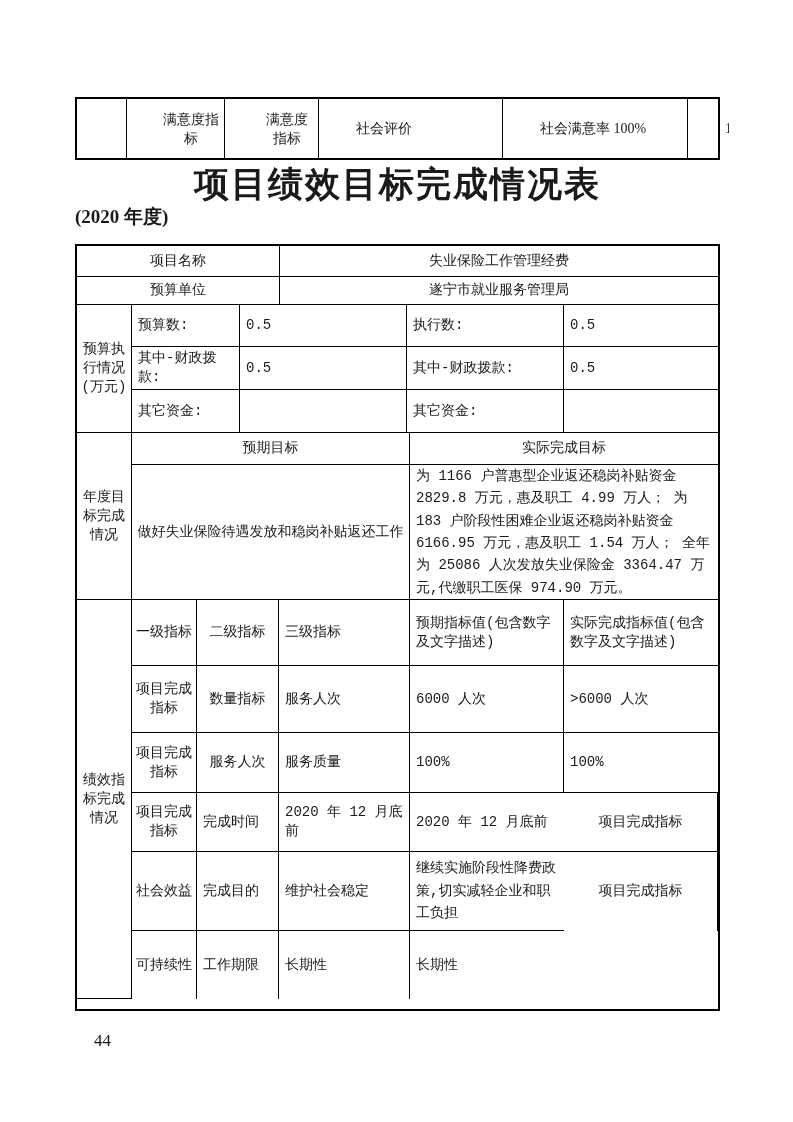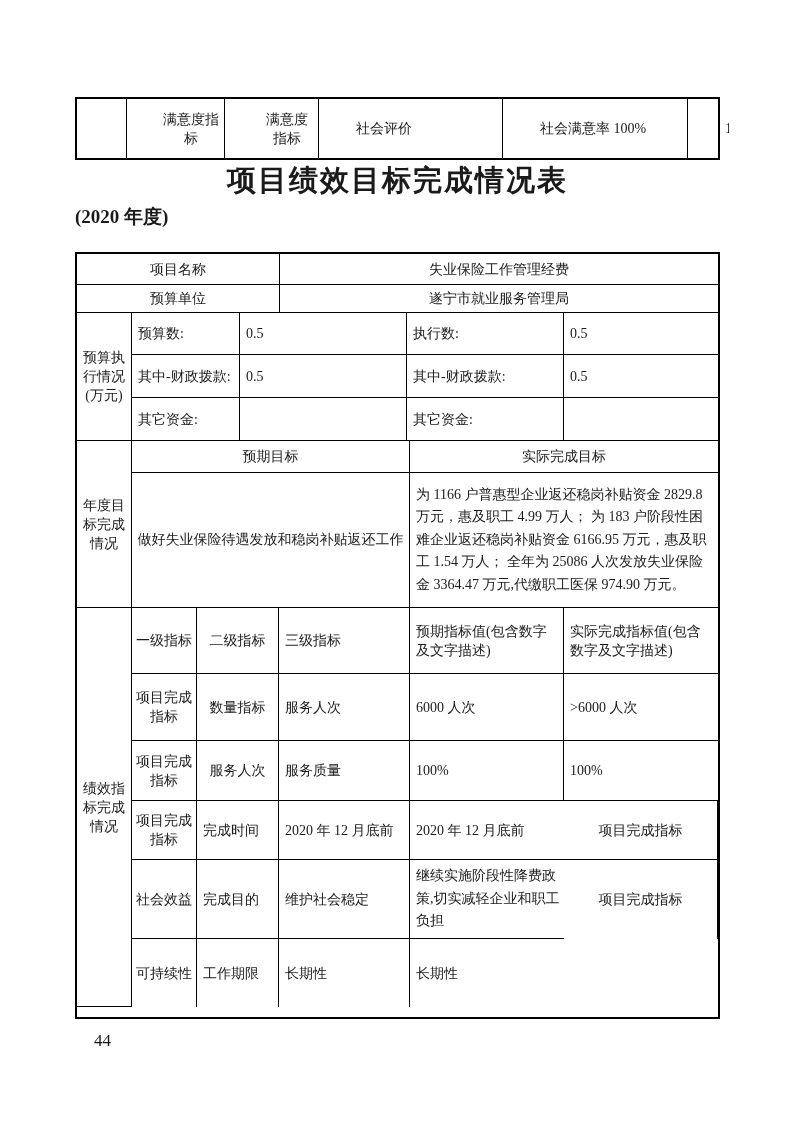--- a/index.html
+++ b/index.html
@@ -40,7 +40,7 @@
   .expected-goal{line-height:22px;padding:0 18px;}
   
   #doc-title{left:75px;top:161px;width:645px;text-align:center;
-    font-size:29px;font-weight:bold;letter-spacing:2px;}
+    font-size:35px;font-weight:bold;letter-spacing:2px;}
   #doc-subtitle{left:75px;top:204px;width:645px;text-align:left;
     font-size:19px;font-weight:bold;}
   #page-num{left:94px;top:1031px;font-size:17px;}

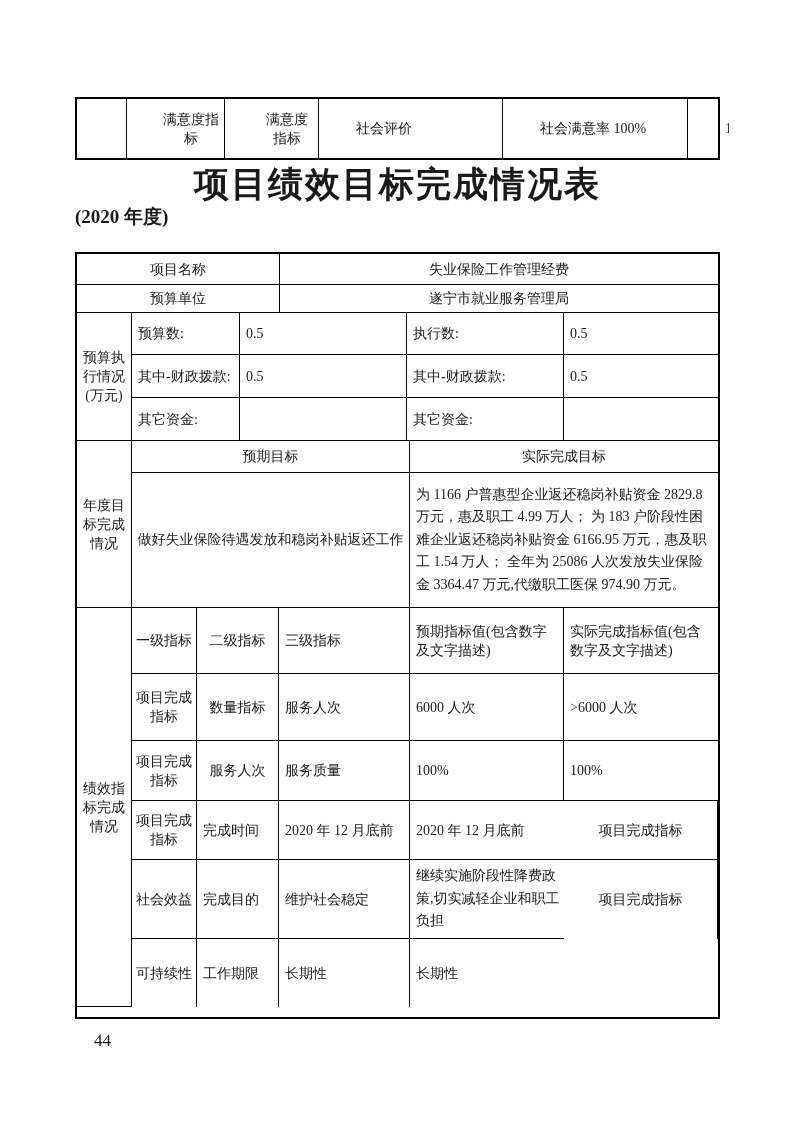--- a/index.html
+++ b/index.html
@@ -28,7 +28,7 @@
   .grp{display:grid;}
   #carryover{left:75px;top:97px;width:645px;height:63px;
     display:grid;grid-template-columns:50px 67px 63px 153px 154px 1fr;grid-template-rows:1fr;gap:31px;}
-  #main-table{left:75px;top:252px;width:645px;height:767px;}
+  #main-table{left:75px;top:244px;width:645px;height:767px;font-family:Liberation Mono, monospace;}
   #grp-info{grid-template-columns:203px 1fr;grid-template-rows:31px 28px;}
   #grp-budget{grid-template-columns:55px 108px 167px 157px 1fr;grid-template-rows:42px 43px 43px;}
   #grp-annual{grid-template-columns:55px 278px 1fr;grid-template-rows:32px 135px;}

